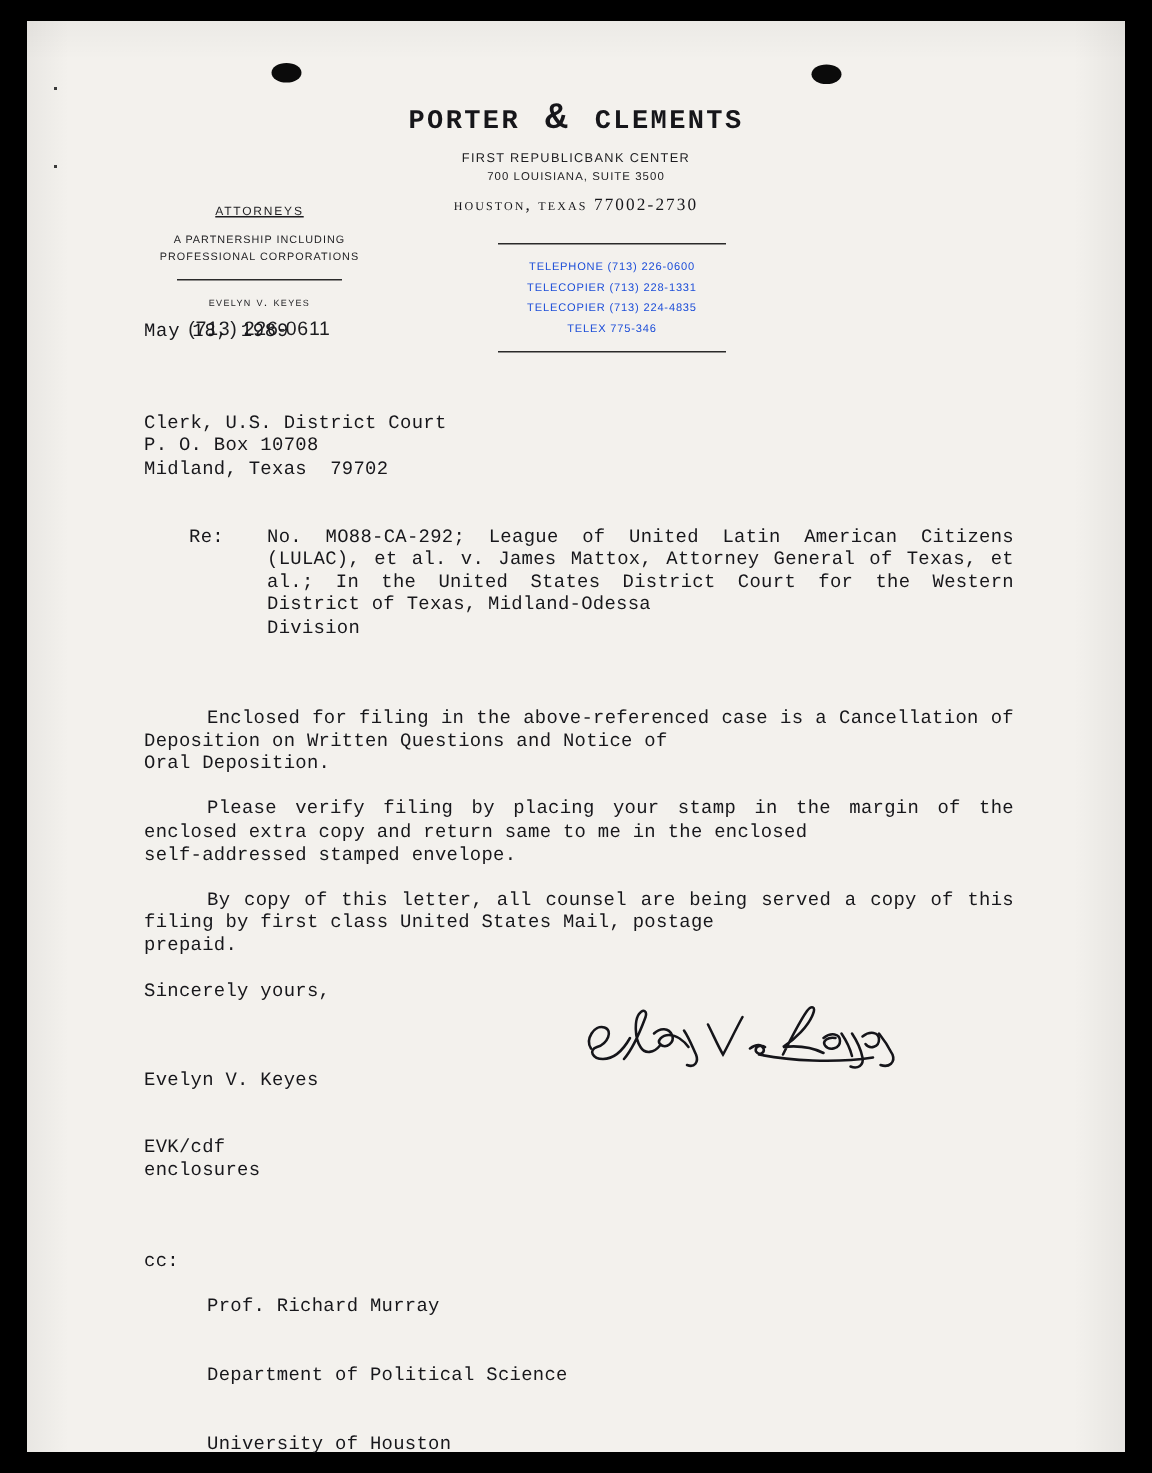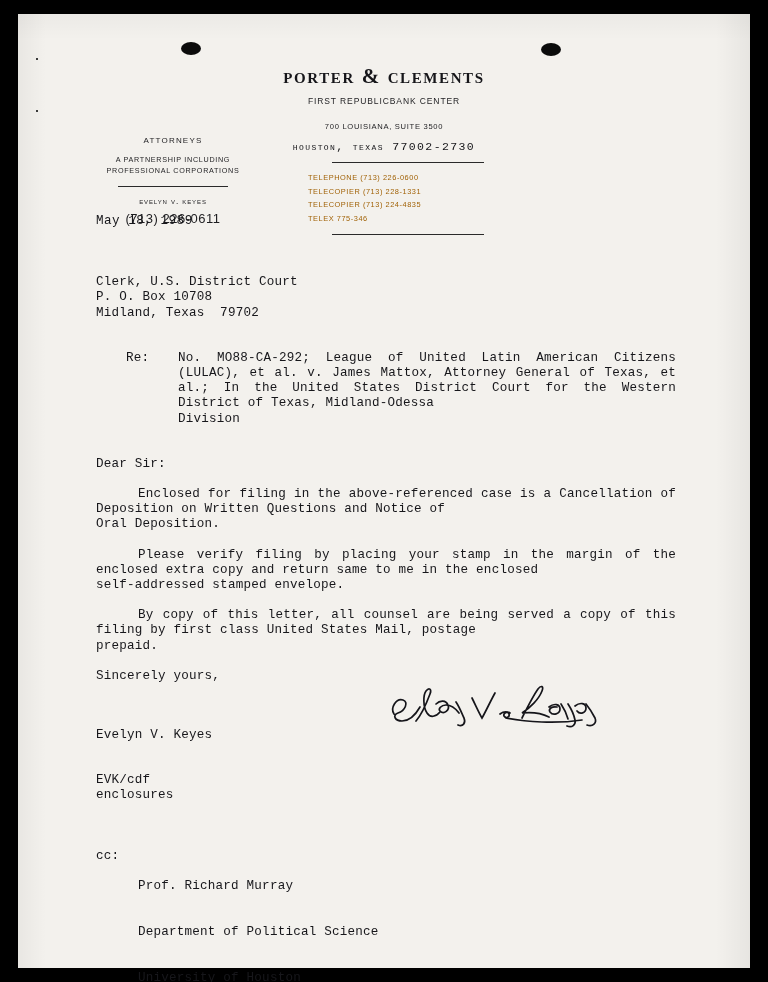--- a/index.html
+++ b/index.html
@@ -61,8 +61,8 @@
     color: #16161a;
   }
   .firm-name {
-    font-family: Liberation Serif, serif;
-    font-size: 21px;
+    font-family: Liberation Mono, monospace;
+    font-size: 25px;
     letter-spacing: 1.6px;
     font-weight: 600;
     font-variant: small-caps;

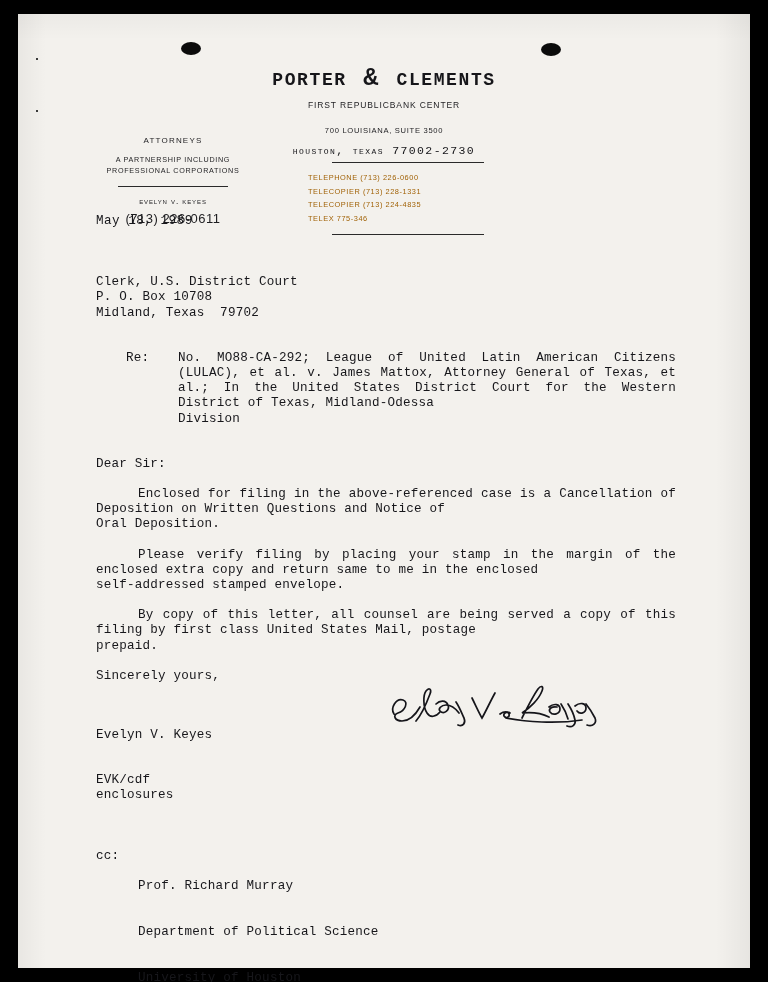--- a/index.html
+++ b/index.html
@@ -75,7 +75,7 @@
     margin-top: 7px;
     color: #1d1d20;
   }
-  .lh-line.small { font-size: 7.6px; letter-spacing: 0.7px; margin-top: 16px;}
+  .lh-line.small { font-size: 7.6px; letter-spacing: 0.7px; margin-top: 3px;}
   .lh-city {
     font-family: Liberation Mono, monospace;
     font-size: 11.5px;

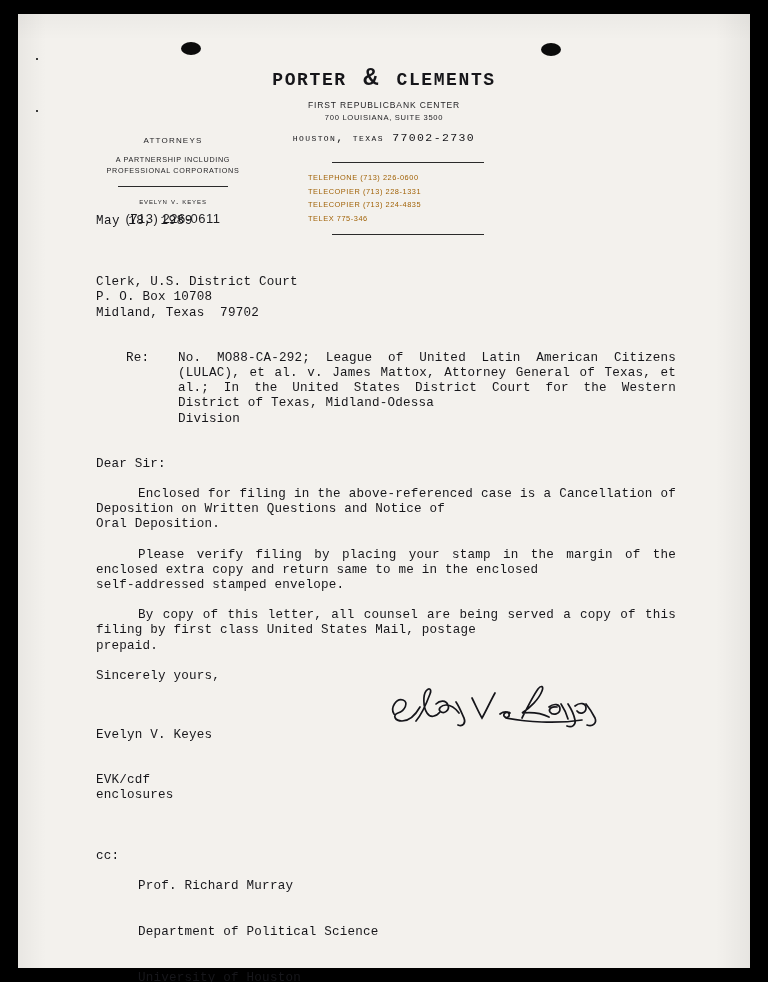--- a/index.html
+++ b/index.html
@@ -98,6 +98,7 @@
     font-size: 8px;
     letter-spacing: 1.2px;
     margin-bottom: 9px;
+    text-decoration: underline;
   }
   .lb-sub {
     font-size: 7.2px;

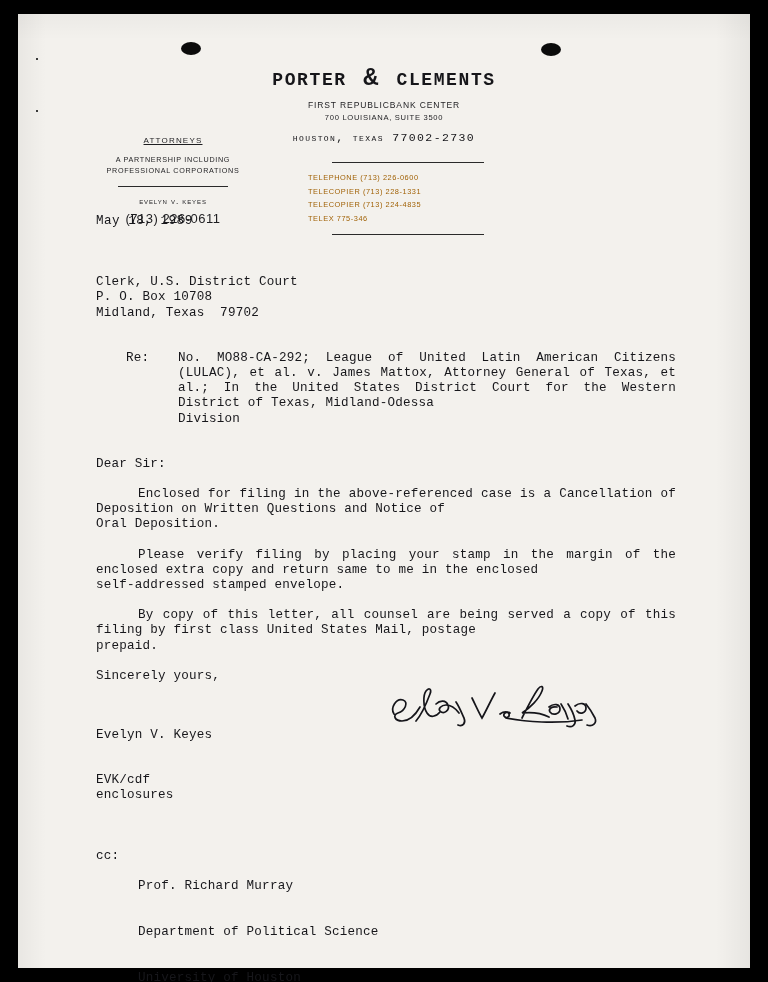--- a/index.html
+++ b/index.html
@@ -77,7 +77,7 @@
   }
   .lh-line.small { font-size: 7.6px; letter-spacing: 0.7px; margin-top: 3px;}
   .lh-city {
-    font-family: Liberation Mono, monospace;
+    font-family: Liberation Serif, serif;
     font-size: 11.5px;
     letter-spacing: 1.4px;
     margin-top: 9px;

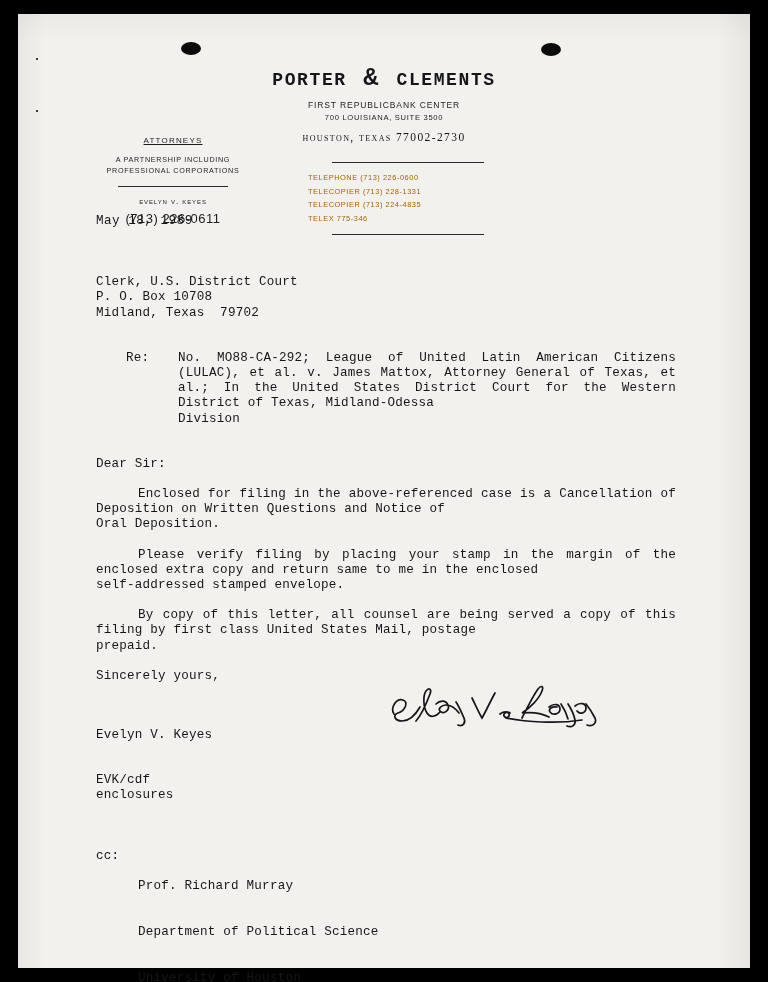--- a/index.html
+++ b/index.html
@@ -129,8 +129,8 @@
     left: 290px;
     top: 148px;
     width: 200px;
-    text-align: left;
-    color: #a16207;
+    text-align: center;
+    color: #1d4ed8;
   }
   .cb-rule {
     width: 152px;

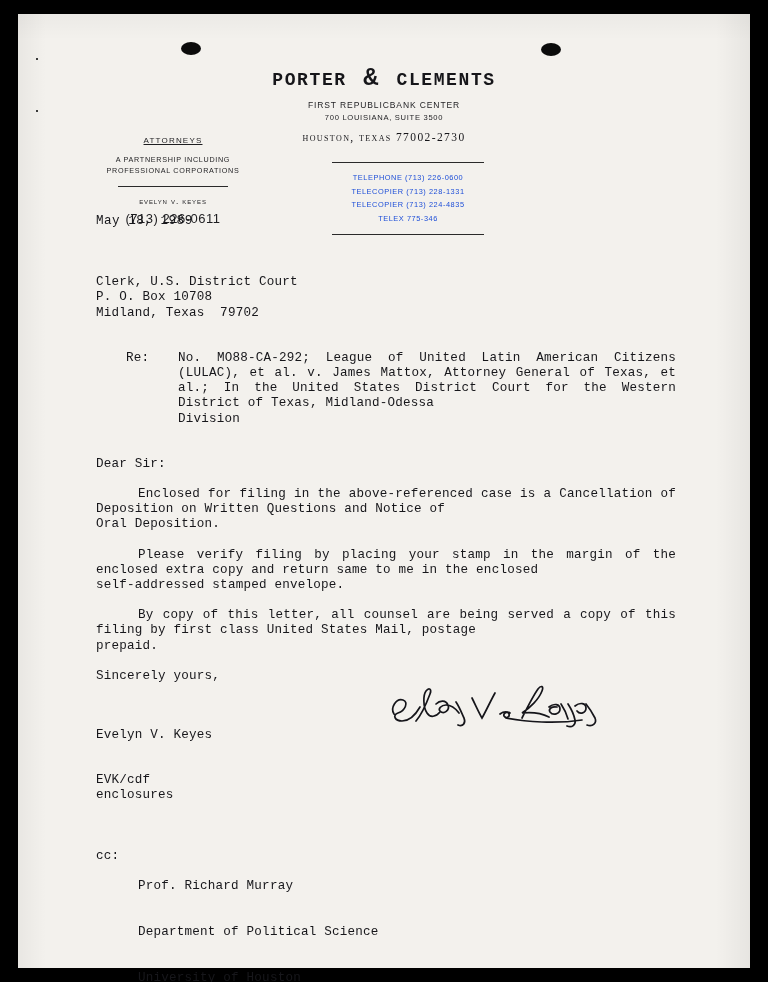--- a/index.html
+++ b/index.html
@@ -274,7 +274,6 @@
 
     <div class="gap-md"></div>
 
-    <p>Dear Sir:</p>
 
     <div class="gap-sm"></div>
 

